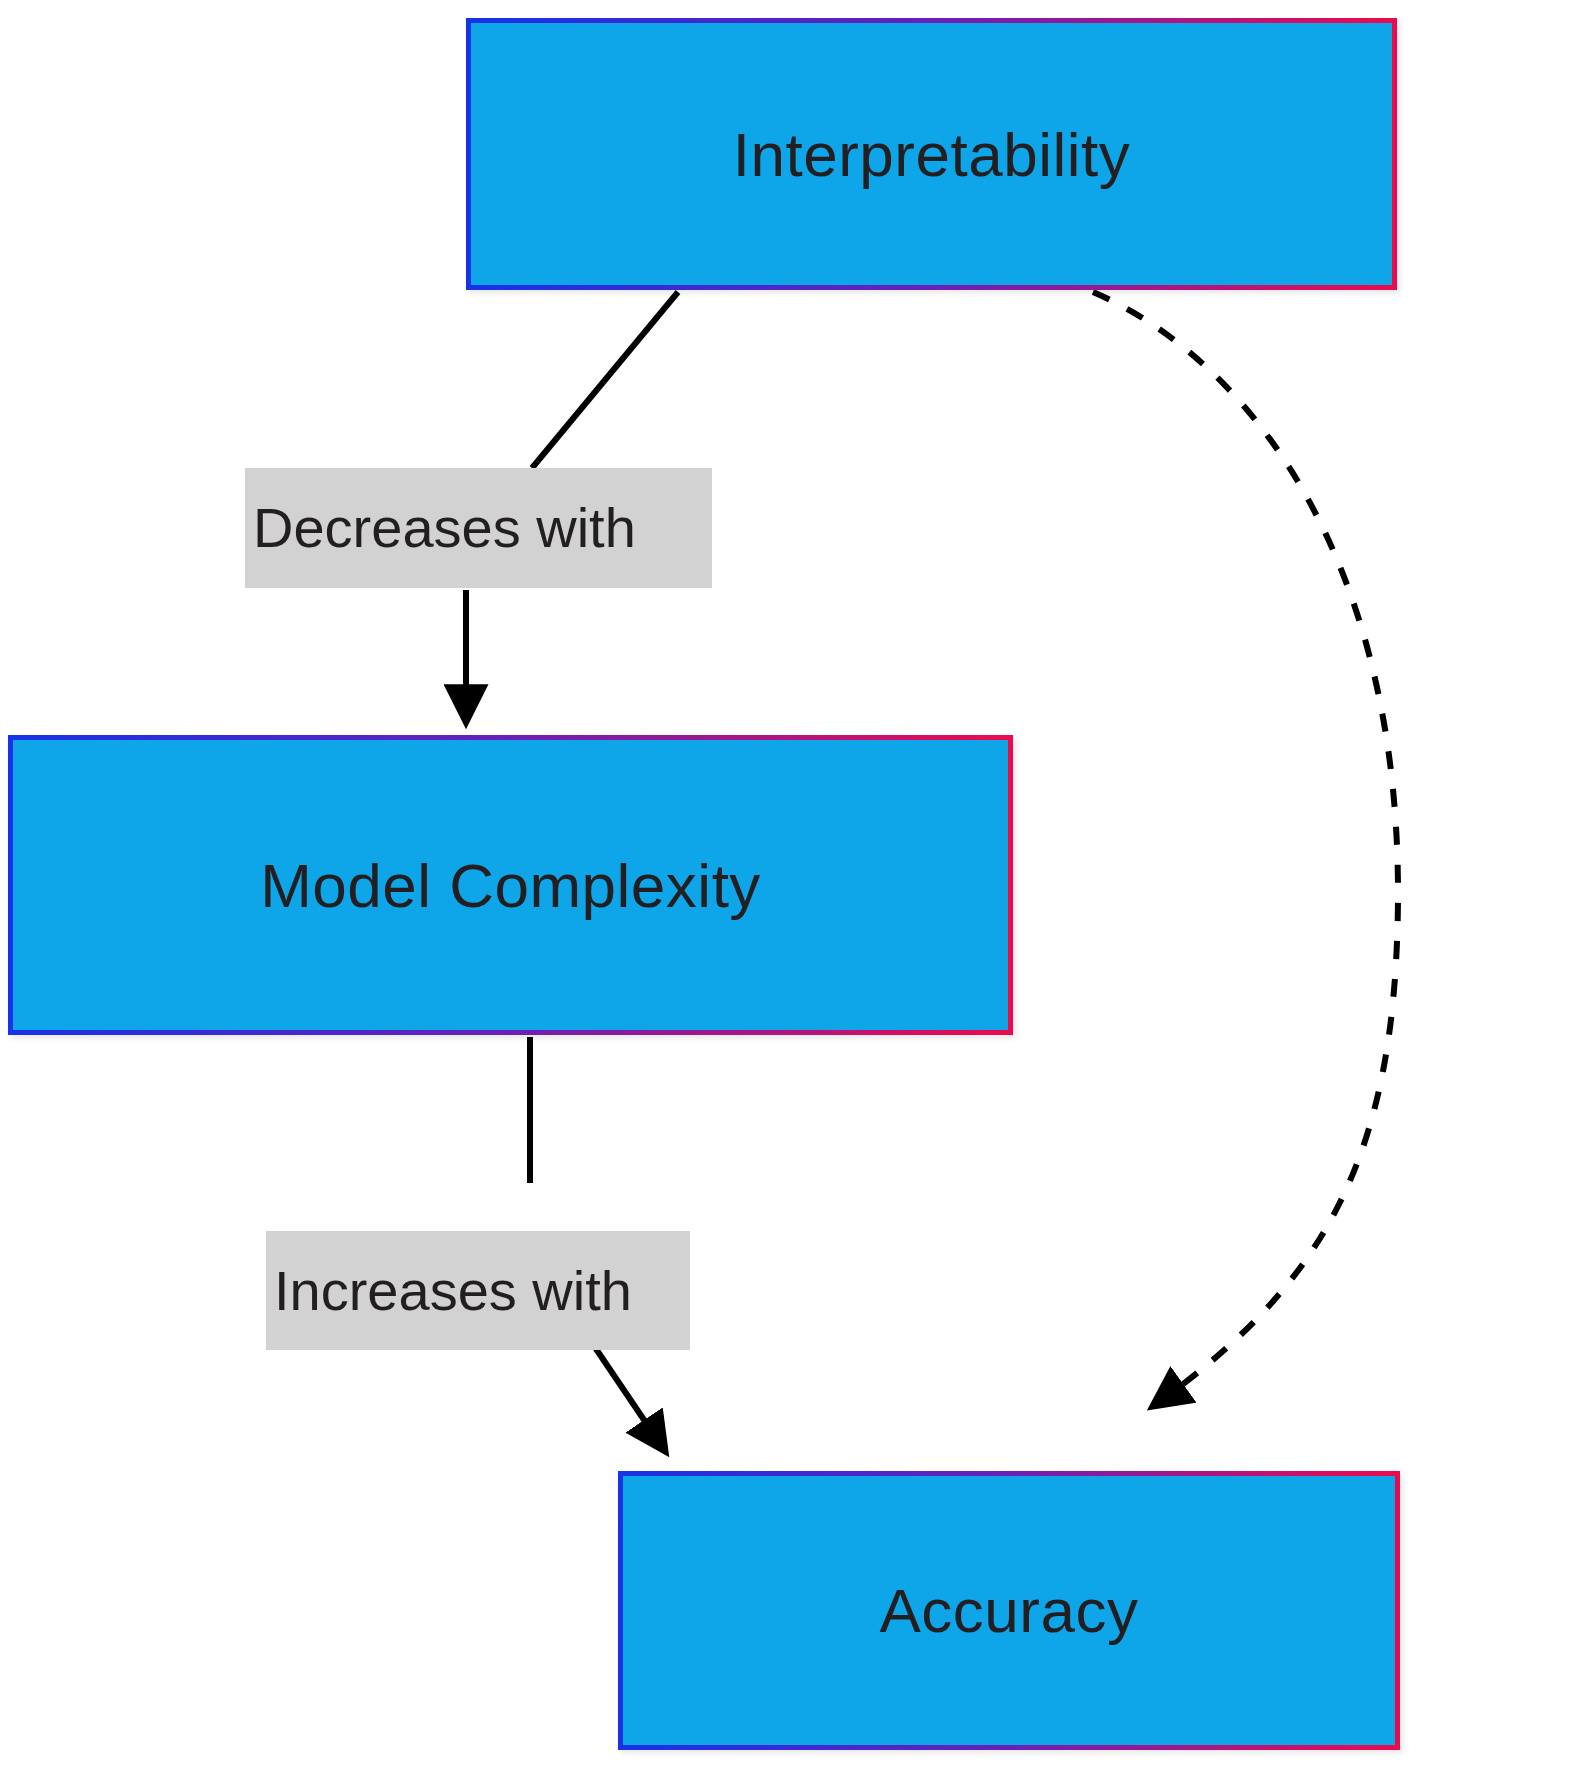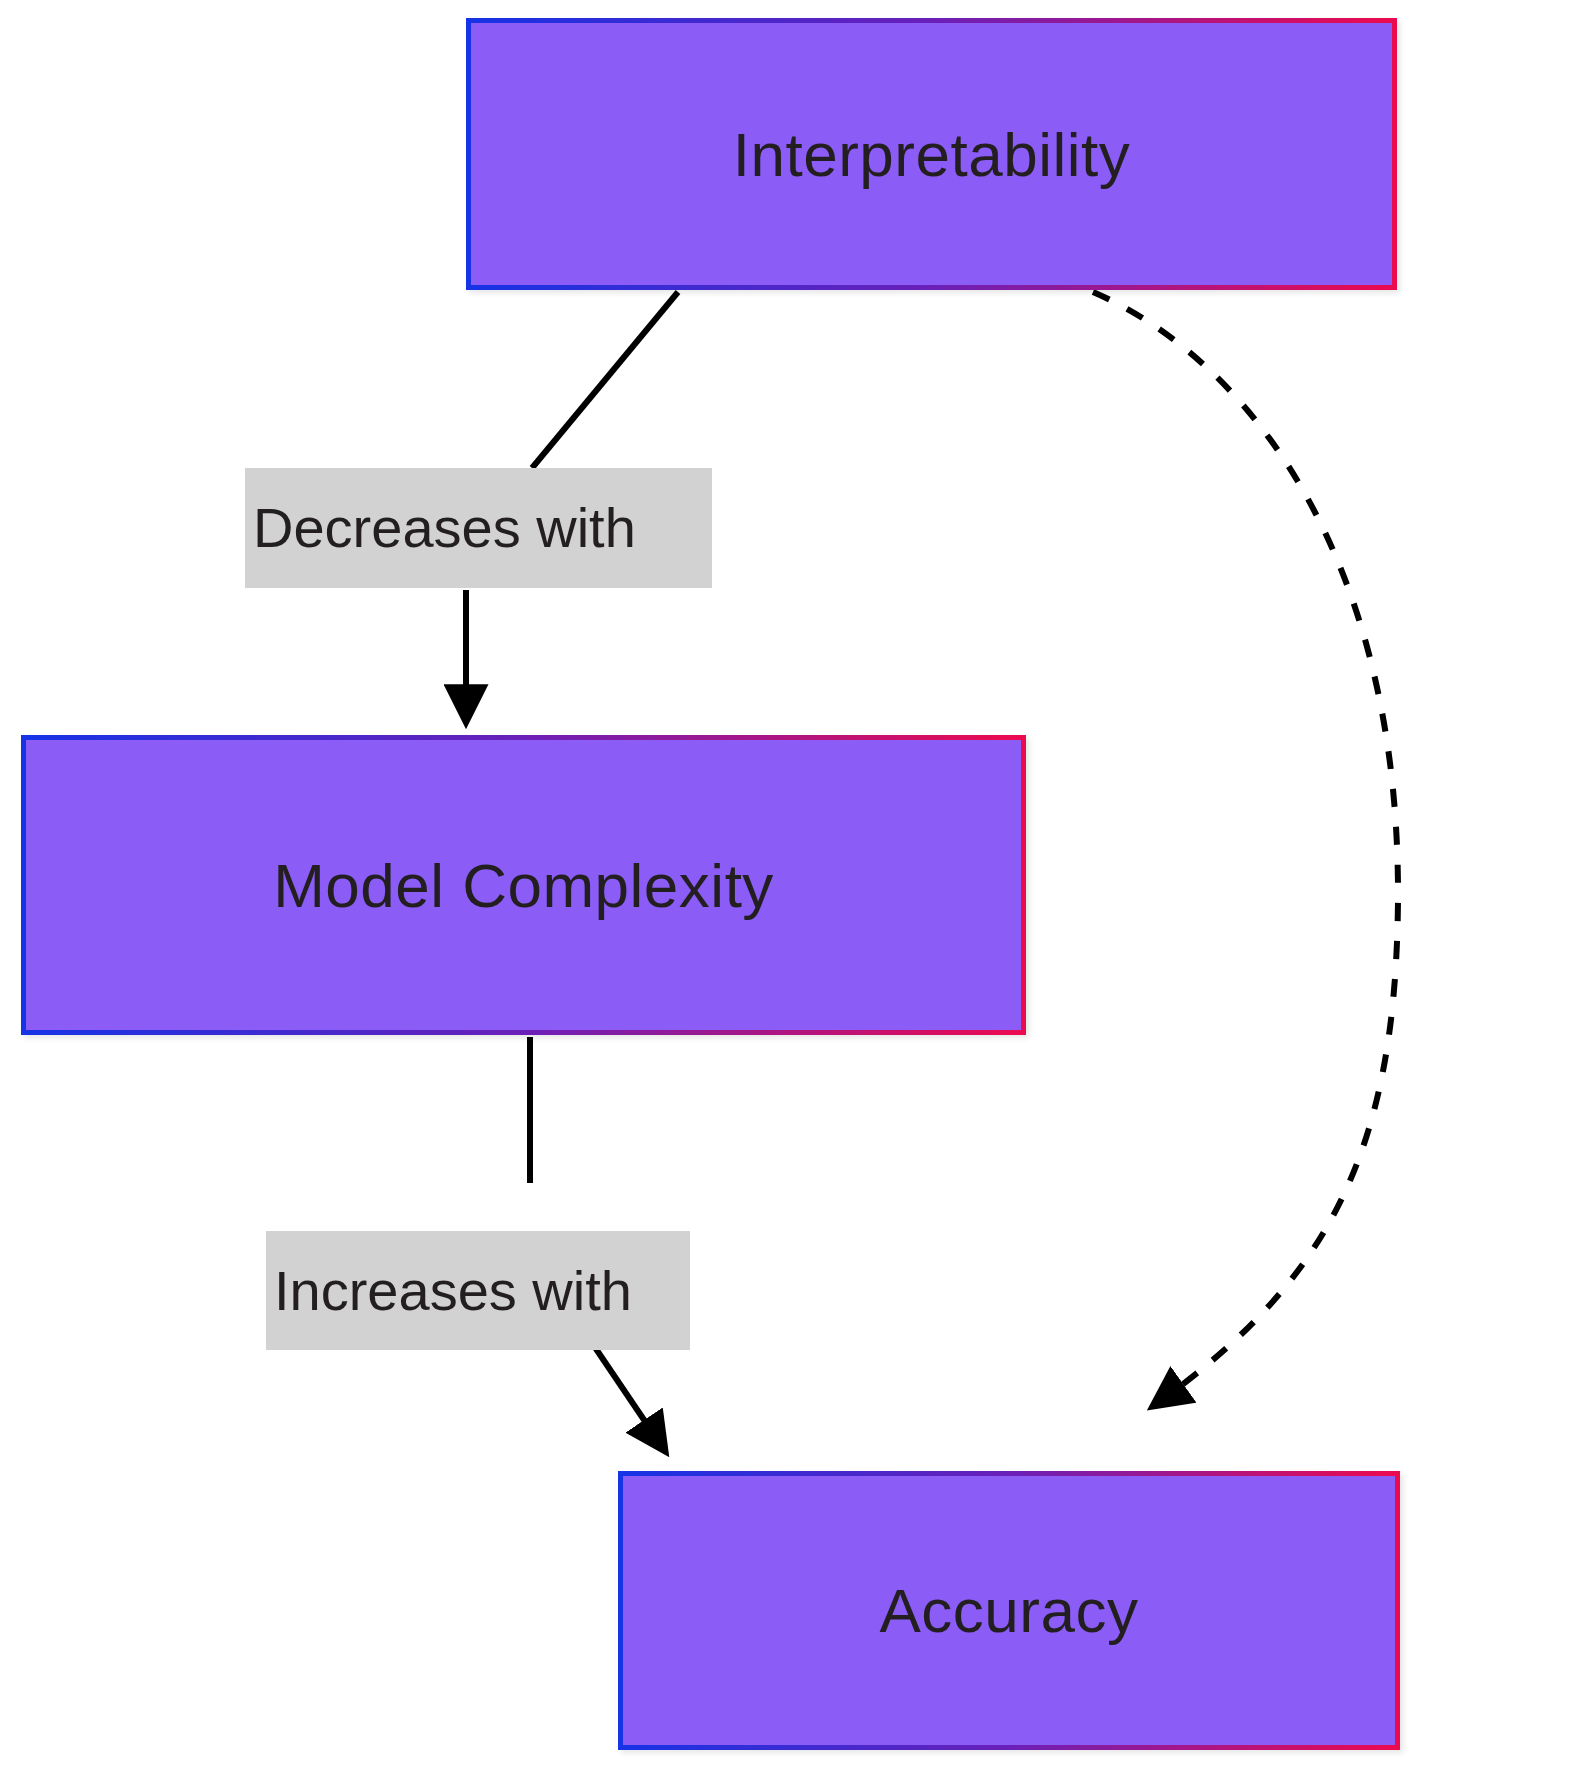--- a/index.html
+++ b/index.html
@@ -26,7 +26,7 @@
   .node {
     position: absolute;
     box-sizing: border-box;
-    background: #8b5cf6;
+    background: #0ea5e9;
     display: flex;
     align-items: center;
     justify-content: center;

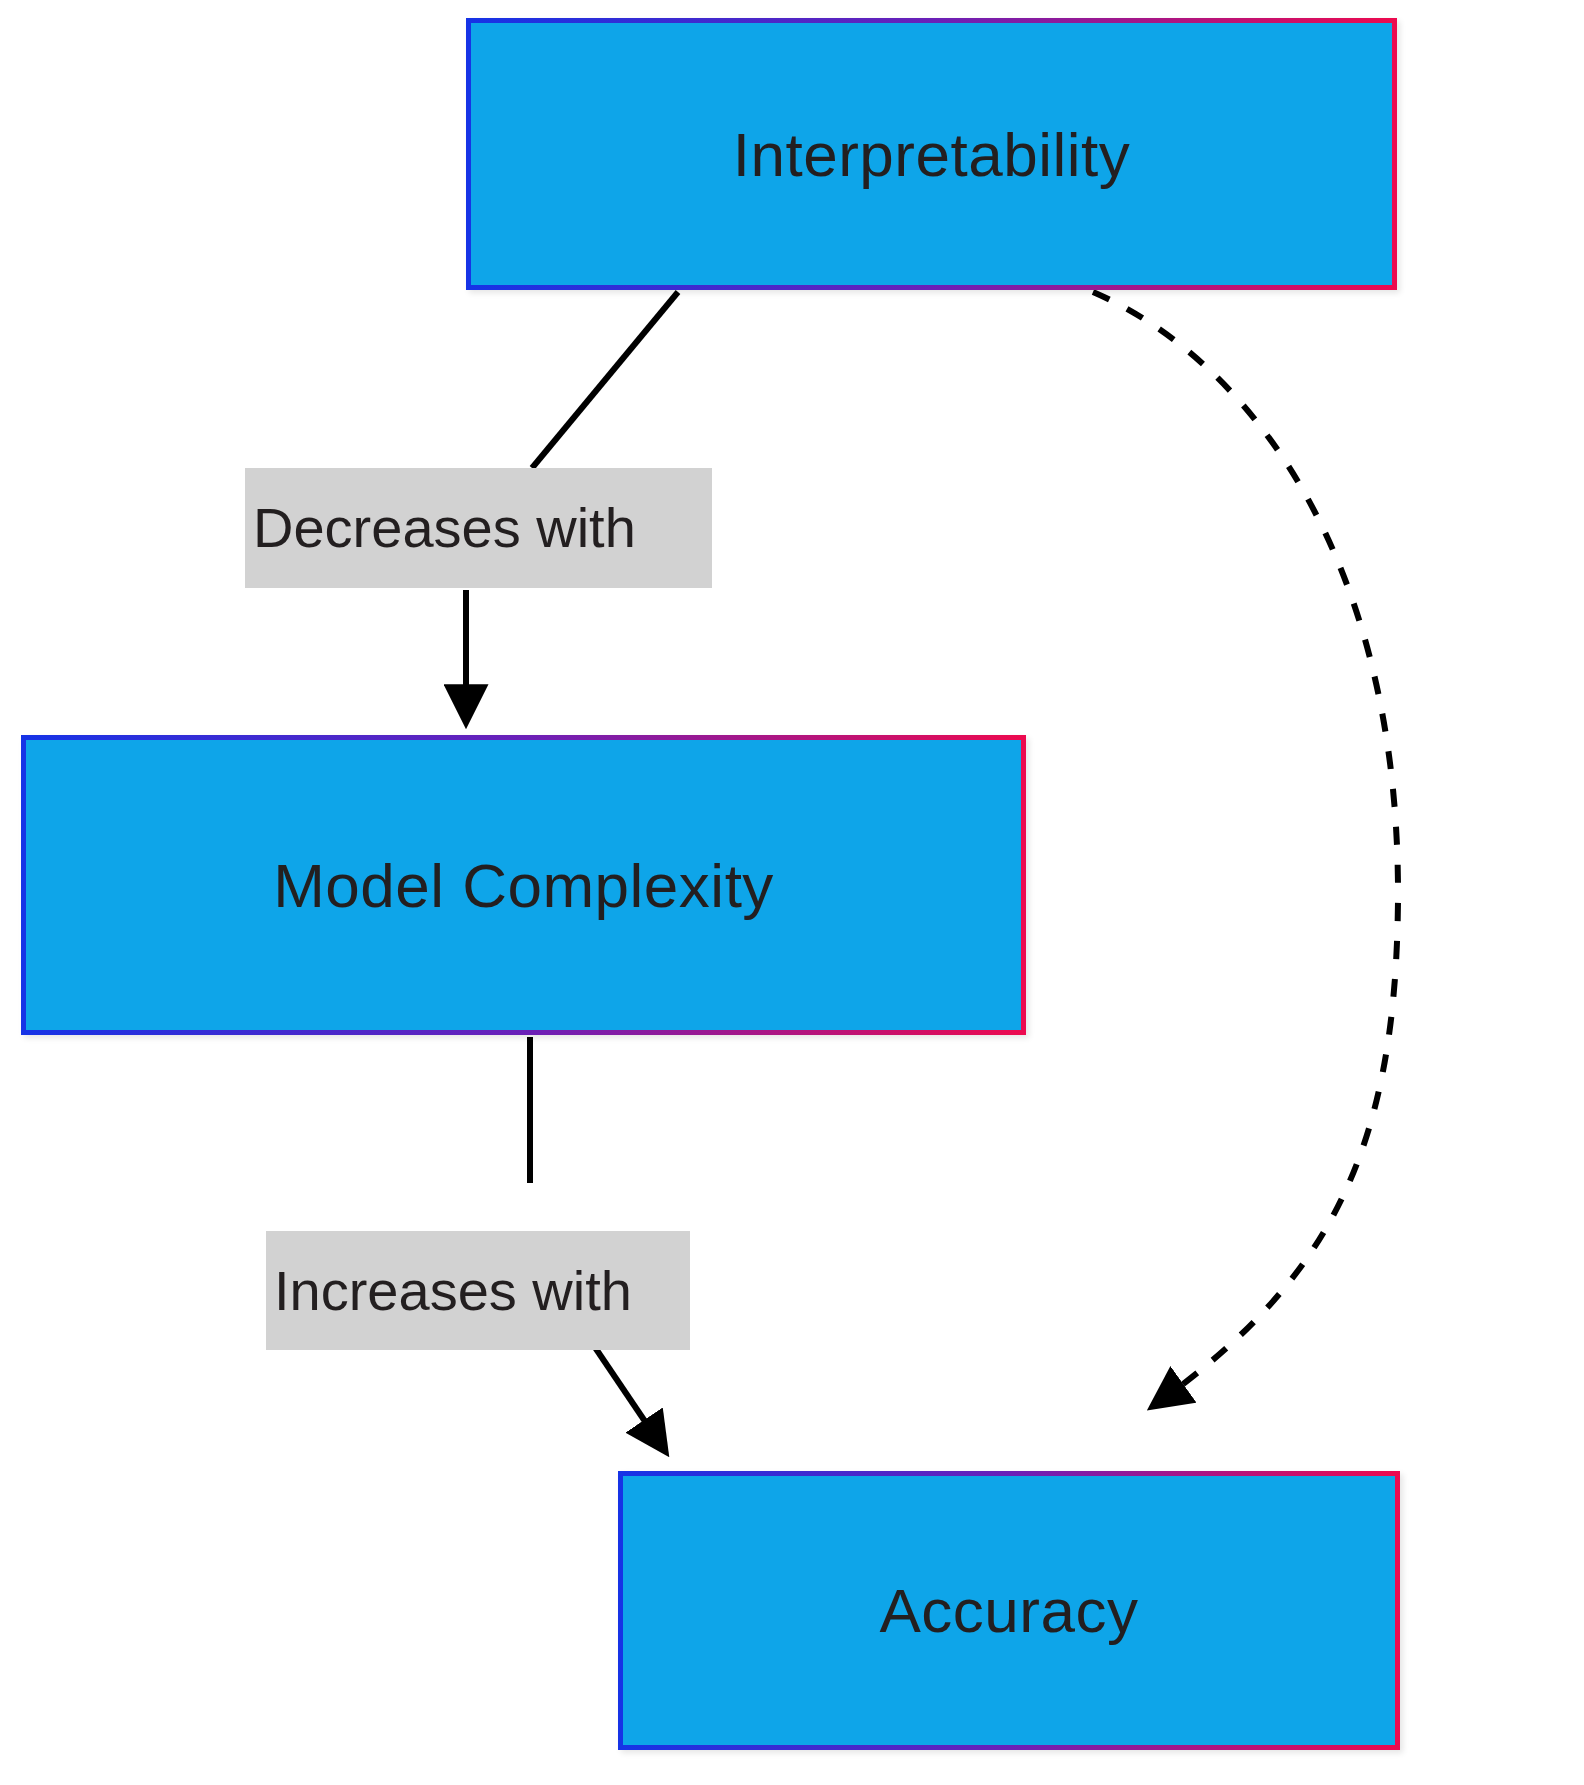--- a/index.html
+++ b/index.html
@@ -54,7 +54,7 @@
     padding: 8px 8px;
   }
   #node-interpretability { left: 466px;  top: 18px;   width: 931px; height: 272px; }
-  #node-model-complexity { left: 21px;   top: 735px;  width: 1005px; height: 300px; }
+  #node-model-complexity { left: 8px;   top: 735px;  width: 1005px; height: 300px; }
   #node-accuracy         { left: 618px;  top: 1471px; width: 782px;  height: 279px; }
 
   #label-decreases-with { left: 245px;  top: 468px;  width: 467px; height: 120px; }

